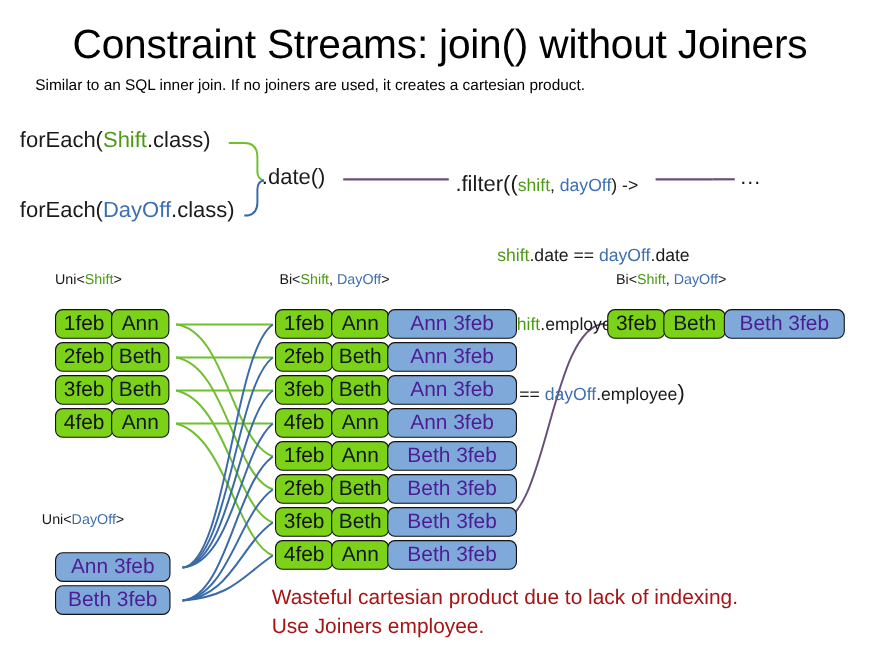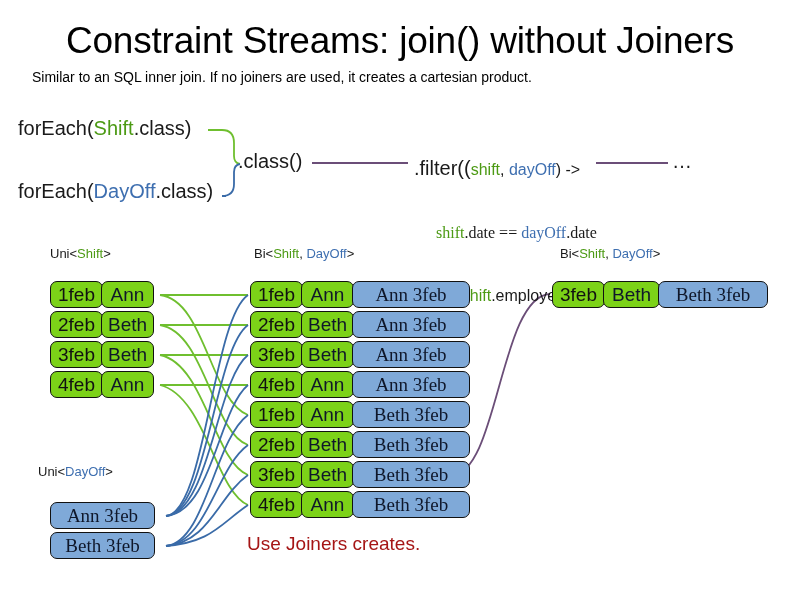--- a/index.html
+++ b/index.html
@@ -111,7 +111,7 @@
 
   <div class="code foreach1"><span class="k">forEach(</span><span class="g">Shift</span><span class="k">.class)</span></div>
 
-  <div class="code joinlbl">.class()</div>
+  <div class="code joinlbl">.date()</div>
 
   <div class="code ellipsis">…</div>
 

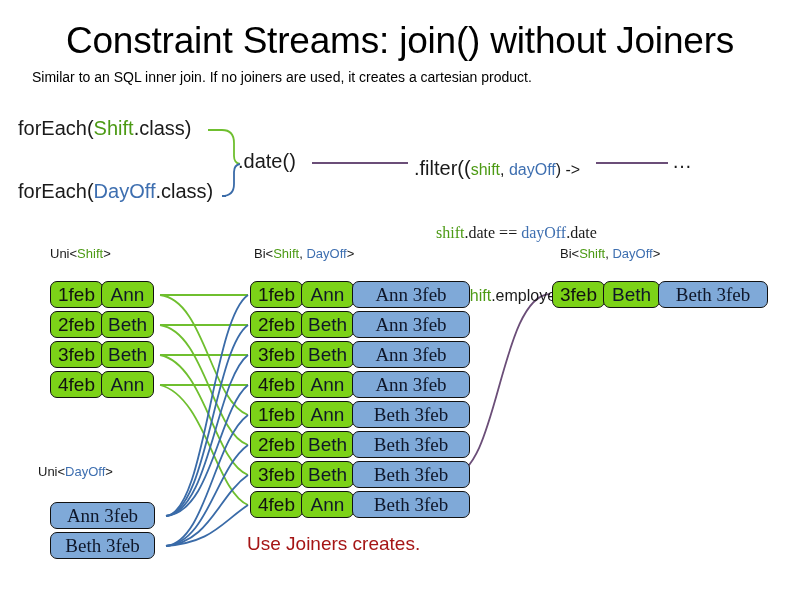--- a/index.html
+++ b/index.html
@@ -28,7 +28,7 @@
 
   .filterblock{position:absolute;left:414px;top:116px;font-size:16px;color:#1a1a1a;line-height:21px;white-space:pre;}
   .filterblock .l1{margin-left:0px;}
-  .filterblock .l2{margin-left:22px;font-family:Liberation Serif, serif;}
+  .filterblock .l2{margin-left:38px;}
   .filterblock .l3{margin-left:22px;}
   .filterblock .l4{margin-left:58px;}
   .big{font-size:20px;margin-top:12px;}

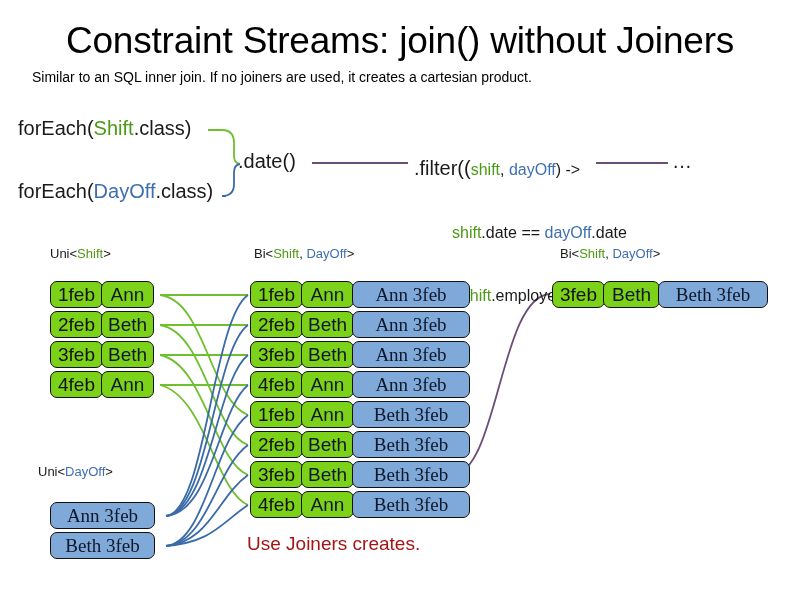--- a/index.html
+++ b/index.html
@@ -54,7 +54,7 @@
   .cell.blue{background:#7FA9D8;}
   .cell.date{color:#111;}
   .cell.emp{color:#0f172a;}
-  .cell.pair{color:#0f172a;font-family:Liberation Serif, serif;}
+  .cell.pair{color:#4c1d95;}
 
   .shift-date{width:53px;}
   .shift-emp{width:53px;}

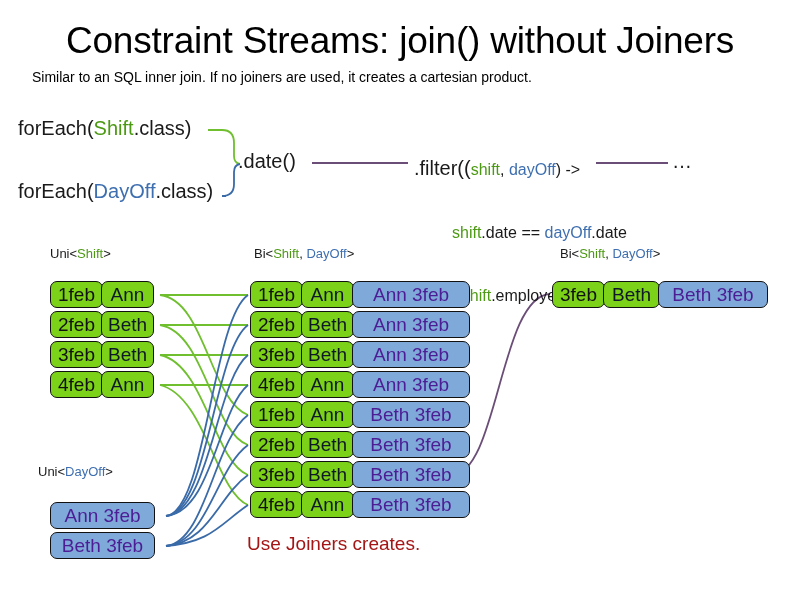--- a/index.html
+++ b/index.html
@@ -119,6 +119,7 @@
     <div class="l1"><span class="k big">.filter((</span><span class="g">shift</span><span class="k">, </span><span class="b">dayOff</span><span class="k">) -&gt;</span></div>
     <div class="l2"><span class="g">shift</span><span class="k">.date == </span><span class="b">dayOff</span><span class="k">.date</span></div>
     <div class="l3"><span class="k">&amp;&amp; </span><span class="g">shift</span><span class="k">.employee</span></div>
+    <div class="l4"><span class="k">== </span><span class="b">dayOff</span><span class="k">.employee</span><span class="k big">)</span></div>
   </div>
 
   <div class="streamlabel lbl-uni-shift"><span class="k">Uni&lt;</span><span class="g">Shift</span><span class="k">&gt;</span></div>

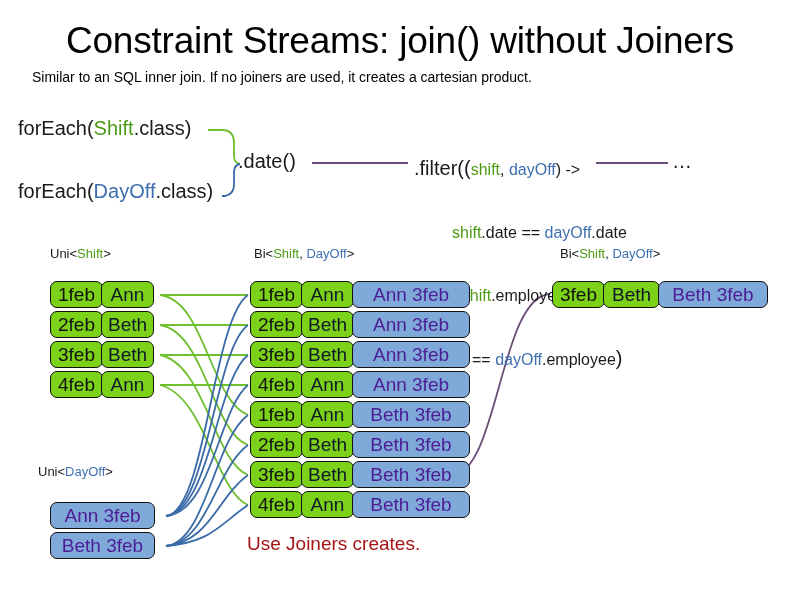--- a/index.html
+++ b/index.html
@@ -210,6 +210,7 @@
     </div>
 
   <div class="warn">
+    <div>Wasteful cartesian product due to lack of indexing.</div>
     <div>Use Joiners creates.</div>
   </div>
 

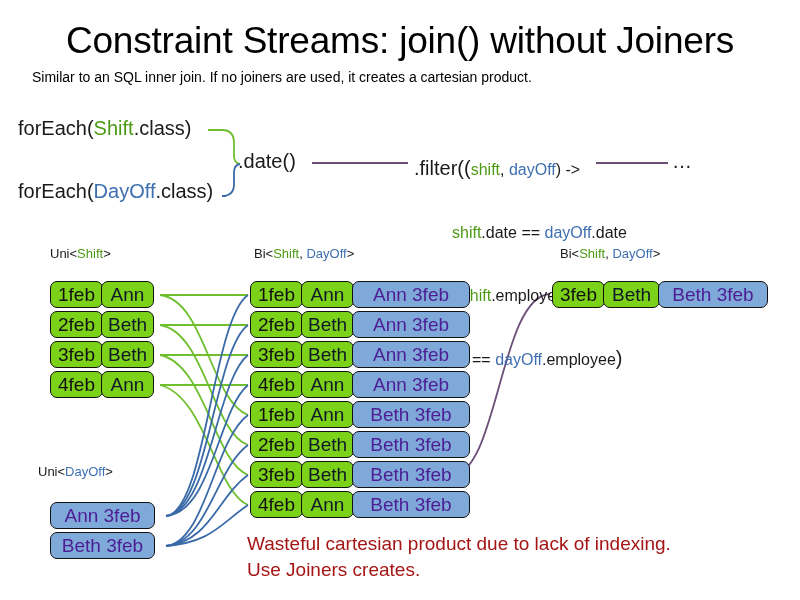--- a/index.html
+++ b/index.html
@@ -211,7 +211,7 @@
 
   <div class="warn">
     <div>Wasteful cartesian product due to lack of indexing.</div>
-    <div>Use Joiners creates.</div>
+    <div>Use Joiners employee.</div>
   </div>
 
 </div>

